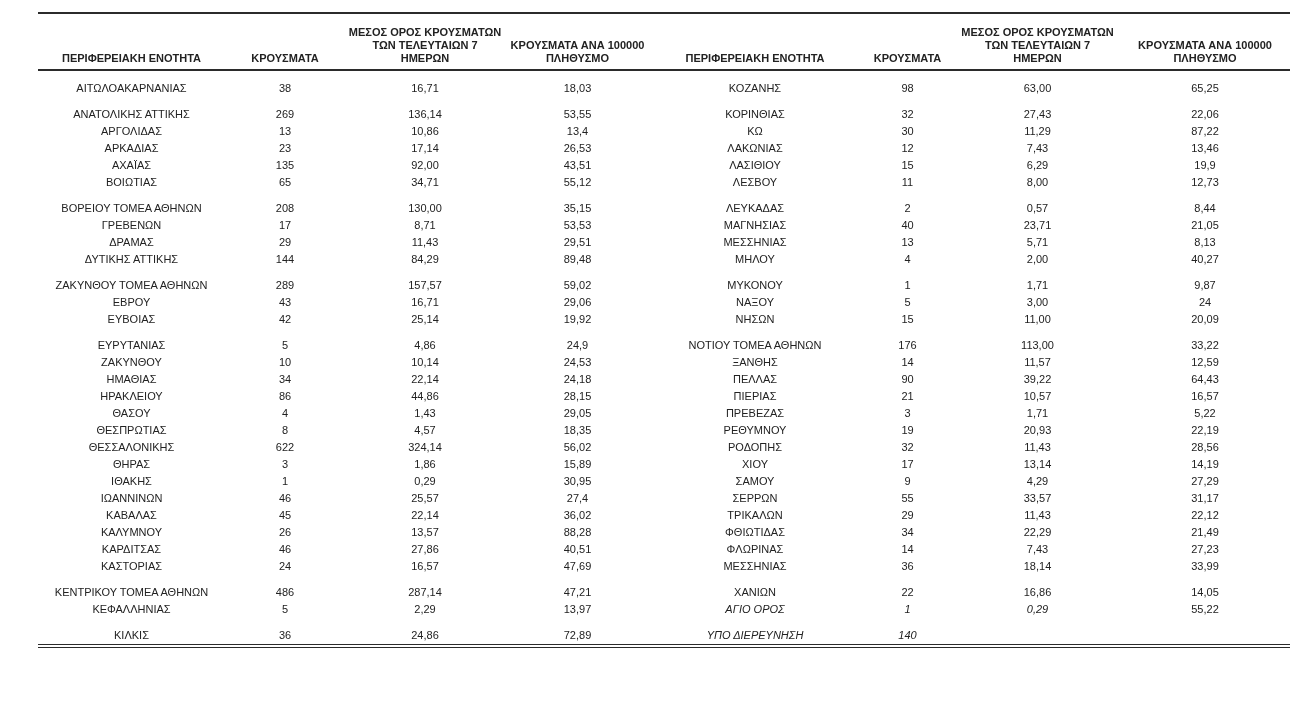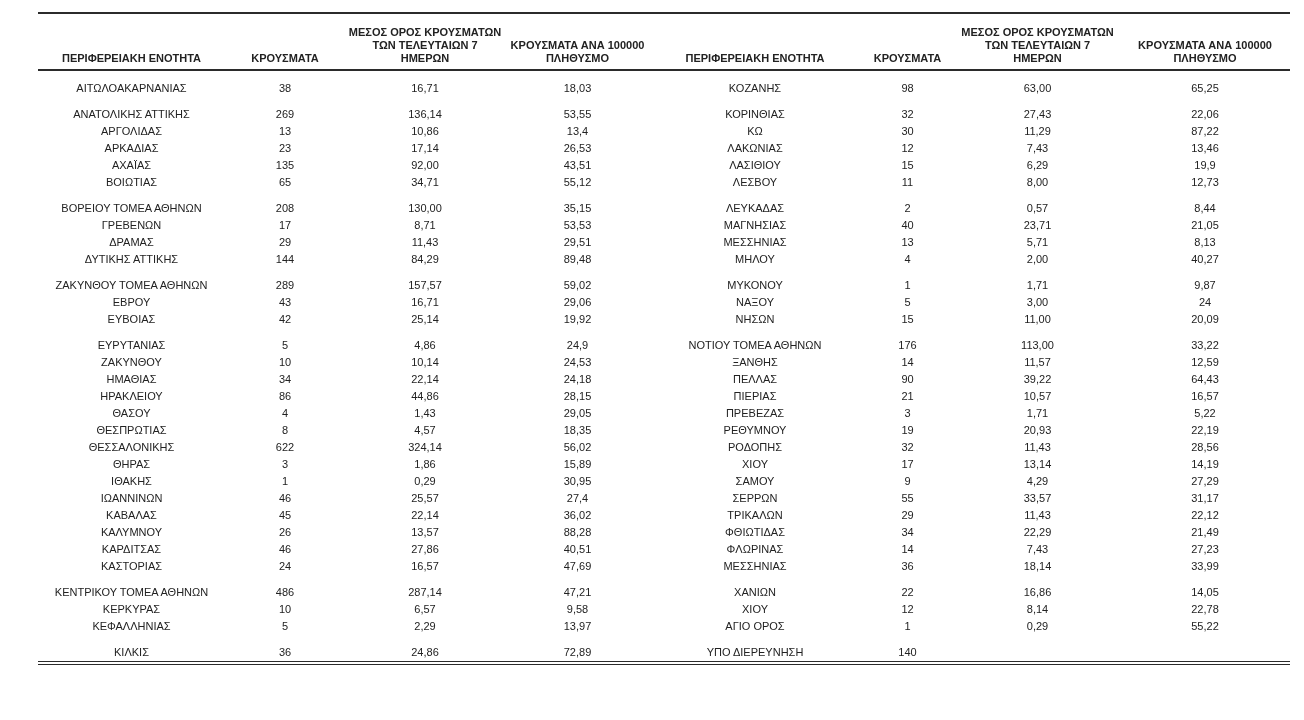--- a/index.html
+++ b/index.html
@@ -380,16 +380,6 @@
         <td>14,05</td>
       </tr>
       <tr>
-        <td>ΚΕΡΚΥΡΑΣ</td>
-        <td>10</td>
-        <td>6,57</td>
-        <td>9,58</td>
-        <td>ΧΙΟΥ</td>
-        <td>12</td>
-        <td>8,14</td>
-        <td>22,78</td>
-      </tr>
-      <tr>
         <td>ΚΕΦΑΛΛΗΝΙΑΣ</td>
         <td>5</td>
         <td>2,29</td>

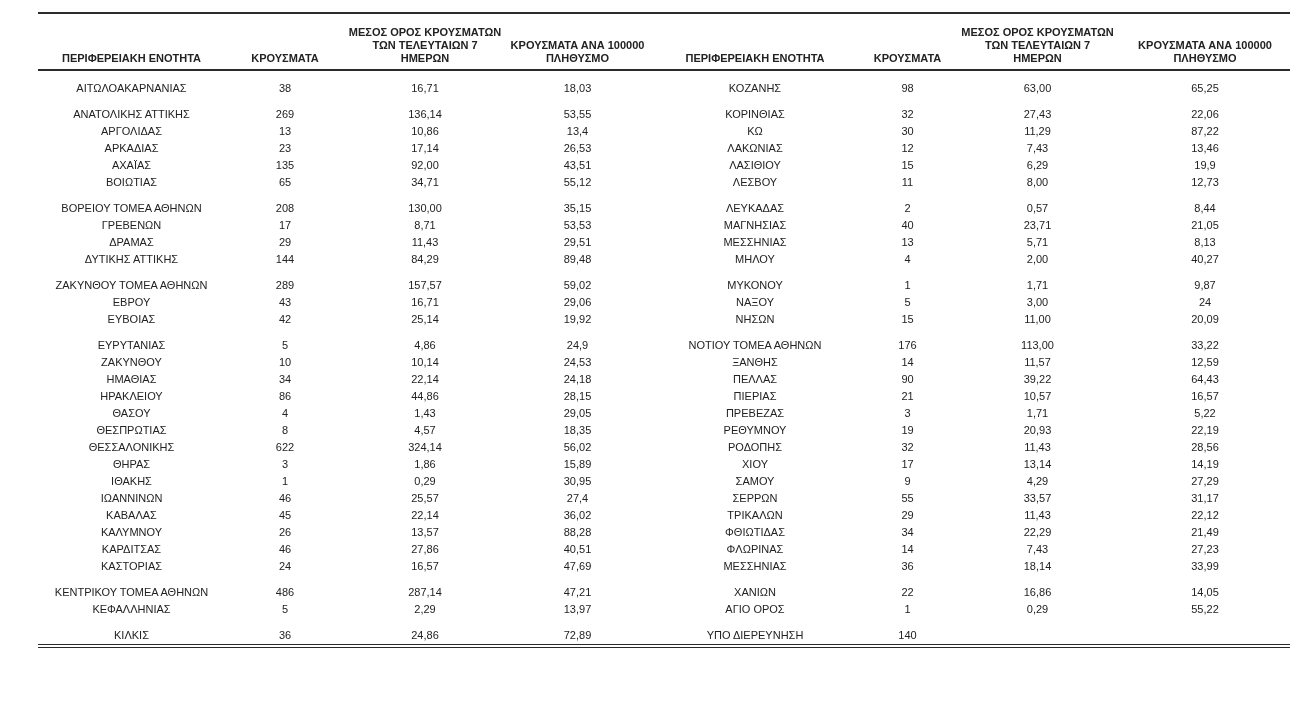--- a/index.html
+++ b/index.html
@@ -46,6 +46,7 @@
     font-size: 1px;
   }
   .it {
+    font-style: italic;
   }
 </style>
 </head>

